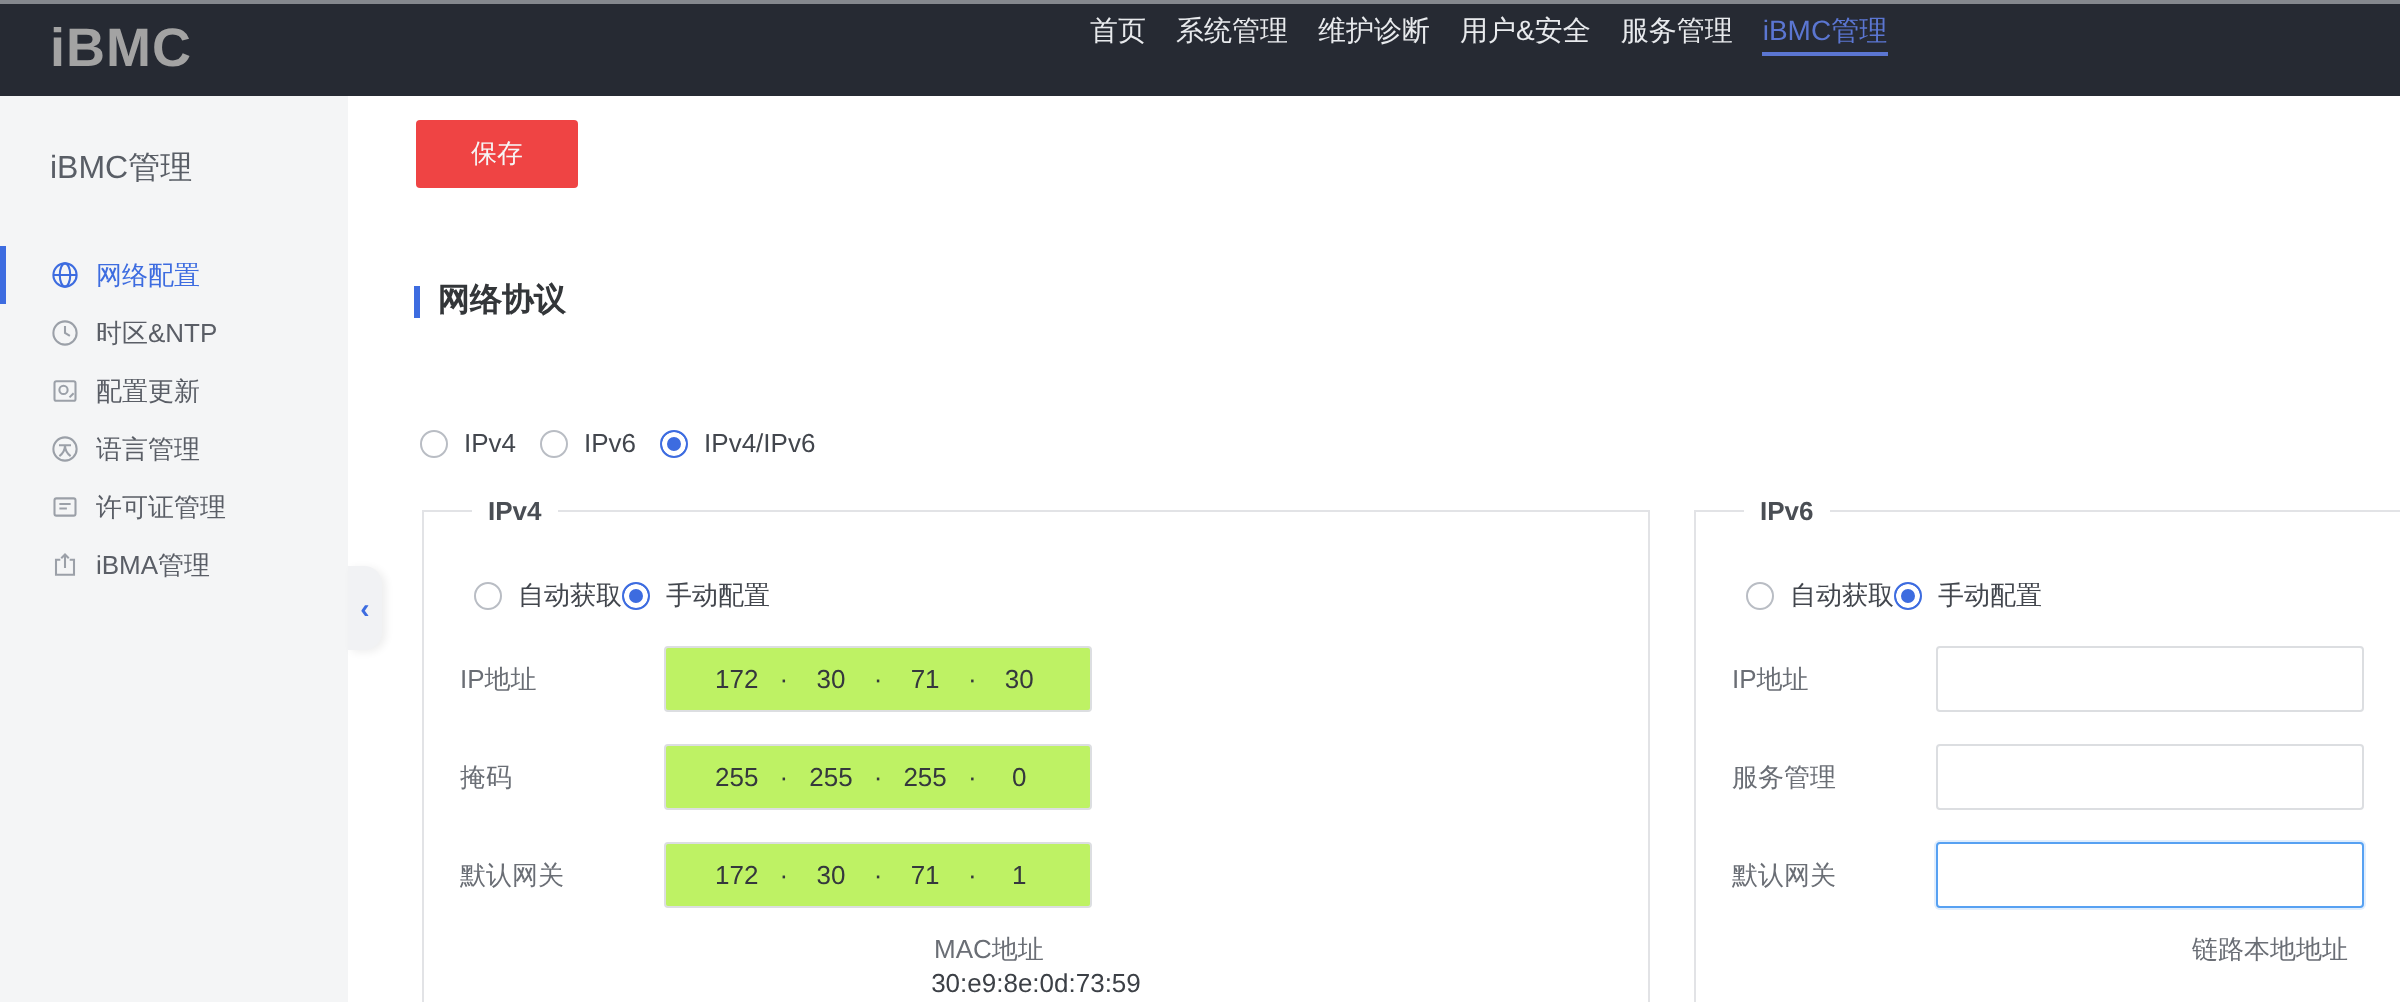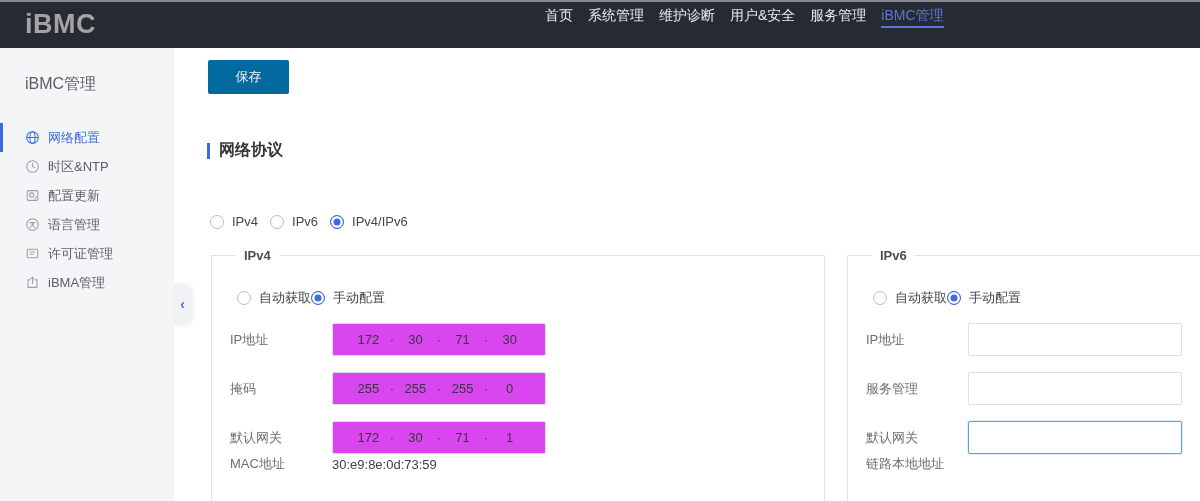--- a/index.html
+++ b/index.html
@@ -29,7 +29,7 @@
 
   
   .main { position:absolute; left:174px; top:48px; right:0; bottom:0; background:#ffffff; overflow:hidden; }
-  .save-btn { position:absolute; left:34px; top:12px; width:81px; height:34px; background:#0369a1; color:#f6f6f6; font-size:13px; border:none; border-radius:2px; cursor:not-allowed; font-family:inherit; }
+  .save-btn { position:absolute; left:34px; top:12px; width:81px; height:34px; background:#ef4444; color:#f6f6f6; font-size:13px; border:none; border-radius:2px; cursor:not-allowed; font-family:inherit; }
   .section-head { position:absolute; left:33px; top:92px; display:flex; align-items:center; gap:9px; }
   .section-head .bar { width:3px; height:16px; background:#3d6ce0; }
   .section-head h2 { font-size:16px; font-weight:700; color:#333639; }

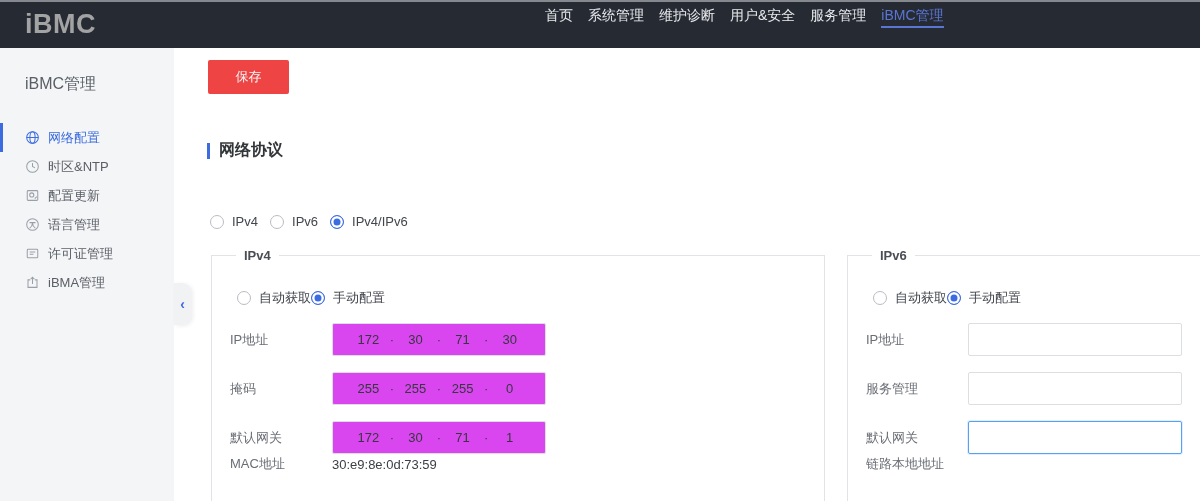--- a/index.html
+++ b/index.html
@@ -47,7 +47,7 @@
   .mode-row { margin-top:26px; padding-left:7px; display:flex; }
   .frow { margin-top:16px; display:flex; align-items:center; }
   .flabel { width:102px; font-size:13px; color:#6a6e75; flex:none; }
-  .ipbox { width:214px; height:33px; border:1px solid #dcdee1; border-radius:2px; background:#d946ef; display:flex; align-items:center; padding:0 14px; }
+  .ipbox { width:214px; height:33px; border:1px solid #dcdee1; border-radius:2px; background:#bef264; display:flex; align-items:center; padding:0 14px; }
   .ipbox .seg { flex:1; text-align:center; font-size:13px; color:#35383d; }
   .ipbox .dot { color:#35383d; font-size:13px; }
   .txt-input { width:214px; height:33px; border:1px solid #dcdee1; border-radius:2px; font-size:13px; padding:0 10px; color:#35383d; outline:none; font-family:inherit; }

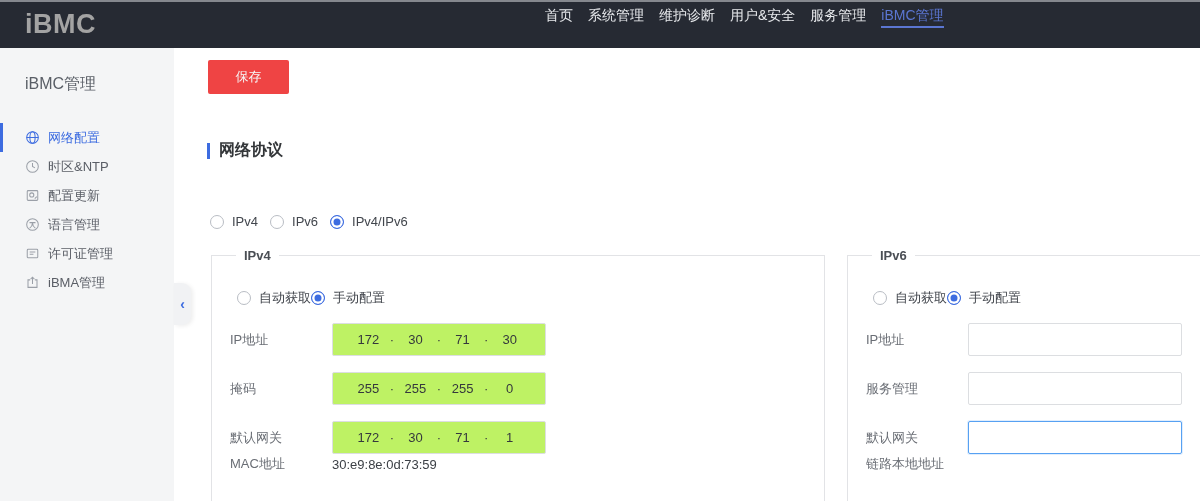--- a/index.html
+++ b/index.html
@@ -52,7 +52,7 @@
   .ipbox .dot { color:#35383d; font-size:13px; }
   .txt-input { width:214px; height:33px; border:1px solid #dcdee1; border-radius:2px; font-size:13px; padding:0 10px; color:#35383d; outline:none; font-family:inherit; }
   .txt-input.focused { border-color:#57a1f2; box-shadow:0 0 0 1px rgba(87,161,242,.18); }
-  .frow.static { margin-top:1px; height:18px; }
+  .frow.static { margin-top:12px; height:18px;flex-direction:column; }
   .fvalue { font-size:13px; color:#3c4046; }
 </style>
 </head>

